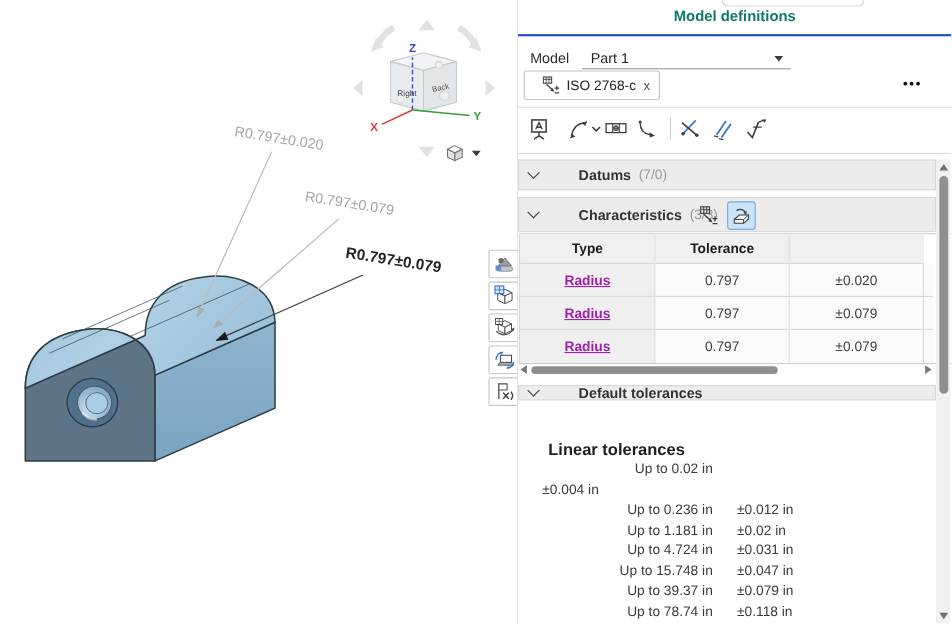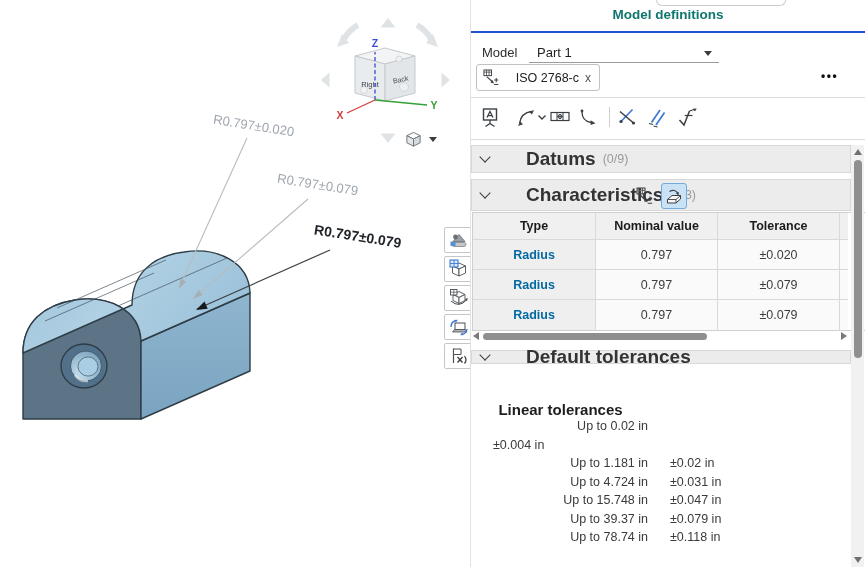--- a/index.html
+++ b/index.html
@@ -29,7 +29,7 @@
   #model-underline{top:62px;left:58px;width:190px;border-top:1px solid #9b9b9b;}
   #model-caret{top:51px;left:233px;}
   #std-chip{top:64px;left:5px;width:124px;height:27px;border:1px solid #c2c2c2;border-radius:3px;background:#fff;
-            box-sizing:border-box;display:flex;align-items:center;padding:0 7px 0 6px;gap:5px;font-size:12.5px;color:#222;text-align:right;}
+            box-sizing:border-box;display:flex;align-items:center;padding:0 7px 0 16px;gap:5px;font-size:12.5px;color:#222;}
   #std-chip .chip-label{flex:1;white-space:nowrap;}
   #std-chip .chip-close{color:#555;font-size:12px;cursor:pointer;padding:0 1px;}
   #more-btn{top:69px;left:350px;width:34px;height:20px;font-size:12px;font-weight:bold;letter-spacing:1.5px;color:#111;cursor:pointer;}

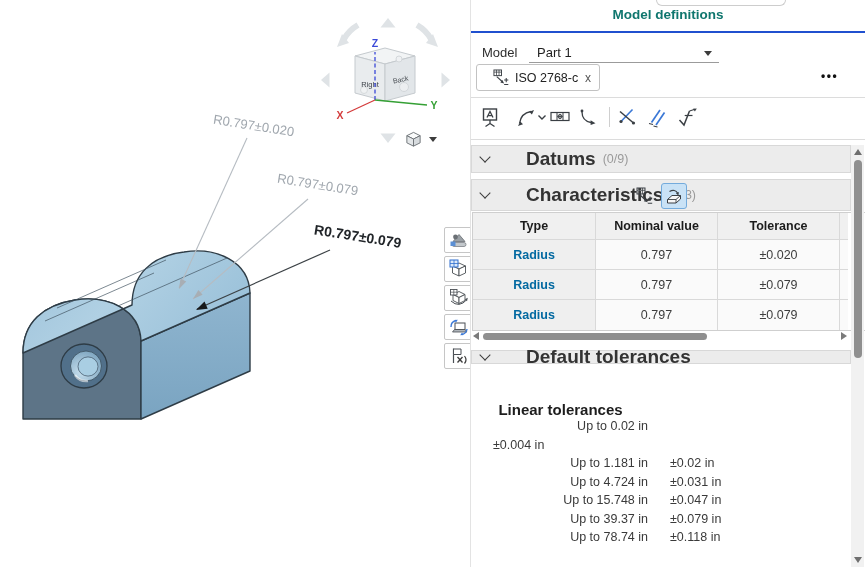--- a/index.html
+++ b/index.html
@@ -41,7 +41,7 @@
         display:flex;align-items:center;padding-left:9px;gap:7px;cursor:pointer;}
   .sect .chev{width:7px;height:7px;border-left:1.8px solid #3c3c3c;border-bottom:1.8px solid #3c3c3c;
               transform:rotate(-45deg);margin-top:-4px;flex:0 0 auto;}
-  .sect .sect-title{font-size:19px;font-weight:bold;color:#333;padding-left:30px;}
+  .sect .sect-title{font-size:13px;font-weight:bold;color:#333;padding-left:30px;}
   .sect .sect-count{font-size:12.5px;color:#9a9a9a;}
   .hdr-icon-btn{position:absolute;width:26px;height:26px;display:flex;align-items:center;justify-content:center;
                 border-radius:3px;cursor:pointer;}

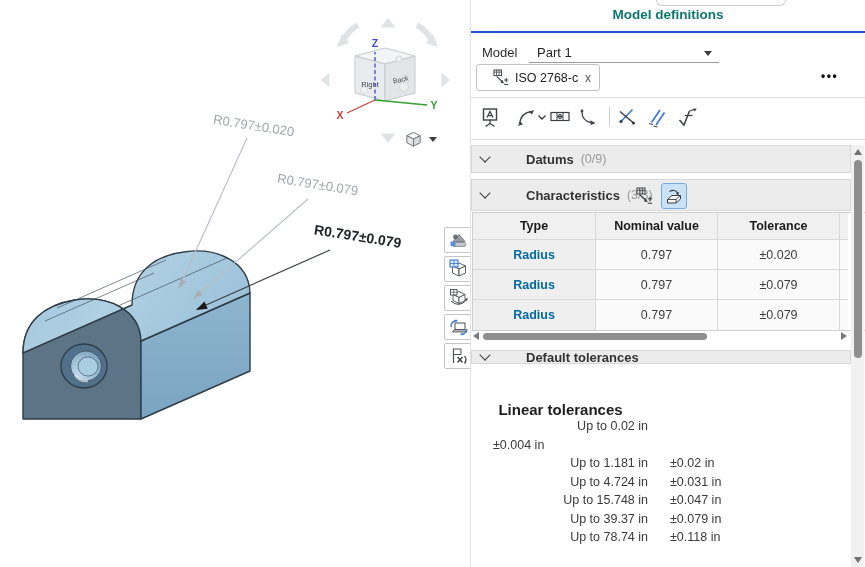--- a/index.html
+++ b/index.html
@@ -317,7 +317,7 @@
   <div class="sect abs" style="top:145px;height:28px">
     <span class="chev"></span>
     <span class="sect-title">Datums</span>
-    <span class="sect-count">(0/9)</span>
+    <span class="sect-count">(7/0)</span>
   </div>
 
   <div class="sect abs" style="top:179px;height:32px">

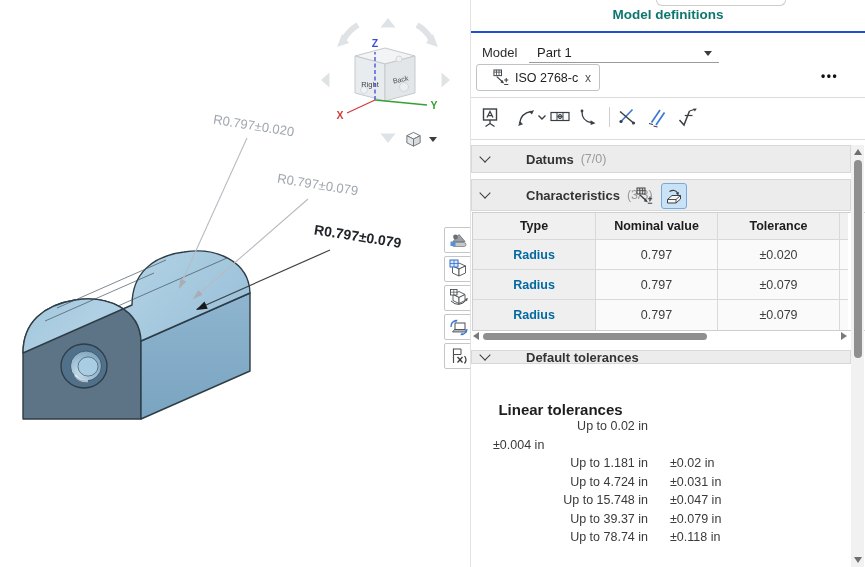--- a/index.html
+++ b/index.html
@@ -348,7 +348,6 @@
   <div id="char-table" class="abs">
     <div class="tr head">
       <div class="td">Type</div>
-      <div class="td">Nominal value</div>
       <div class="td">Tolerance</div>
       <div class="td"></div>
     </div>

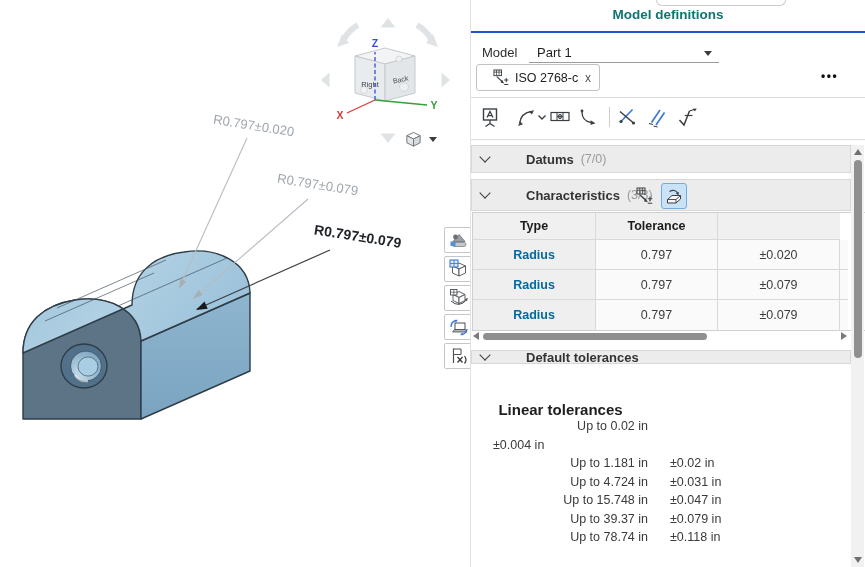--- a/index.html
+++ b/index.html
@@ -56,7 +56,7 @@
   .tr:last-child .td{border-bottom:none;}
   .tr.head .td{height:27px;background:#f0f0f0;font-weight:bold;color:#1c1c1c;}
   .tr.row .td{height:30px;background:#fafafa;color:#3d3d3d;}
-  .tr.row .td.typ{background:#efefef;font-weight:bold;color:#0369a1;}
+  .tr.row .td.typ{background:#efefef;font-weight:bold;color:#a21caf;text-decoration:underline;}
 
   
   #hscroll{left:1px;top:331px;width:377px;height:10px;}

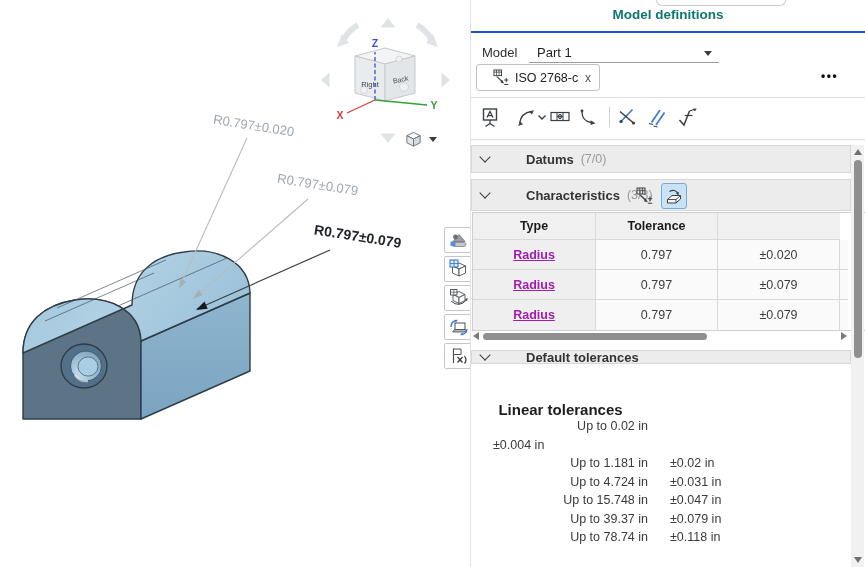--- a/index.html
+++ b/index.html
@@ -392,6 +392,10 @@
       <span class="lt-tol">±0.004 in</span>
     </div>
     <div class="lt-row">
+      <span class="lt-range">Up to 0.236 in</span>
+      <span class="lt-tol">±0.012 in</span>
+    </div>
+    <div class="lt-row">
       <span class="lt-range">Up to 1.181 in</span>
       <span class="lt-tol">±0.02 in</span>
     </div>

